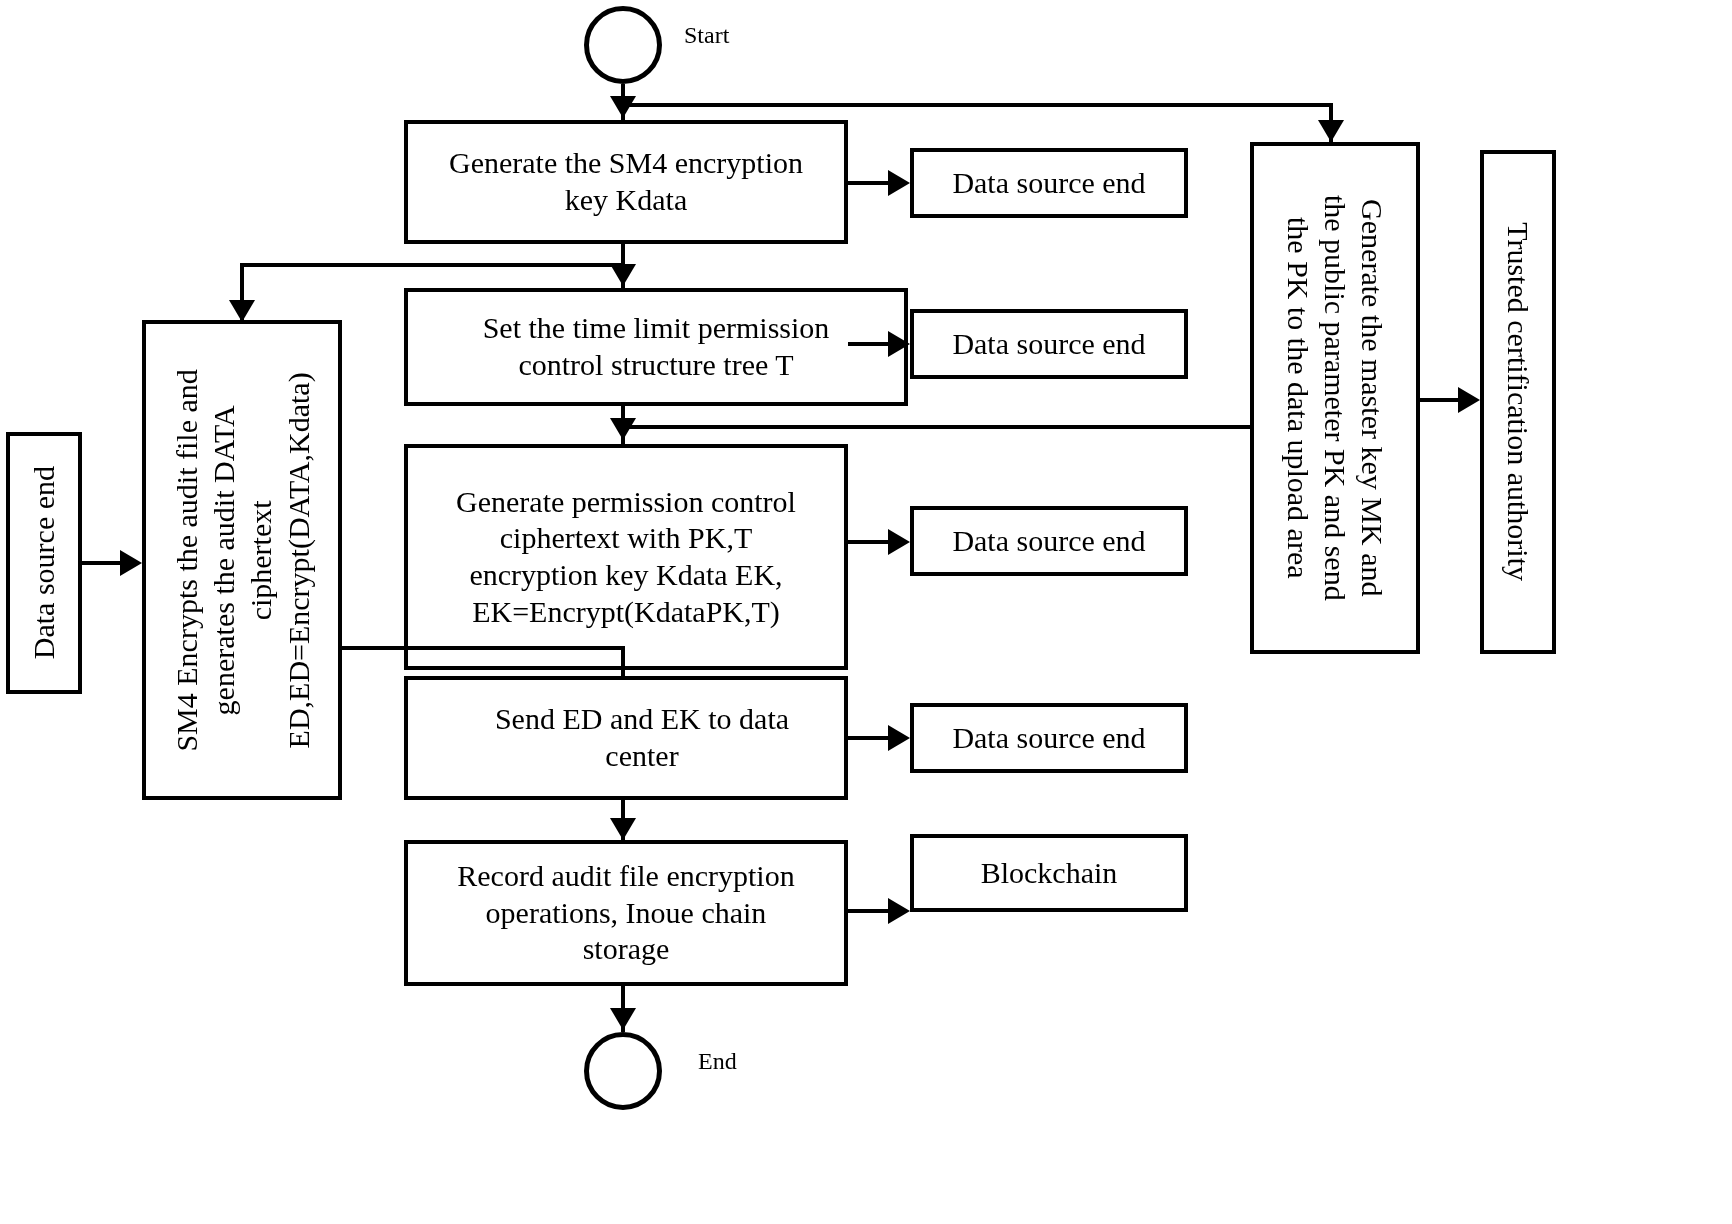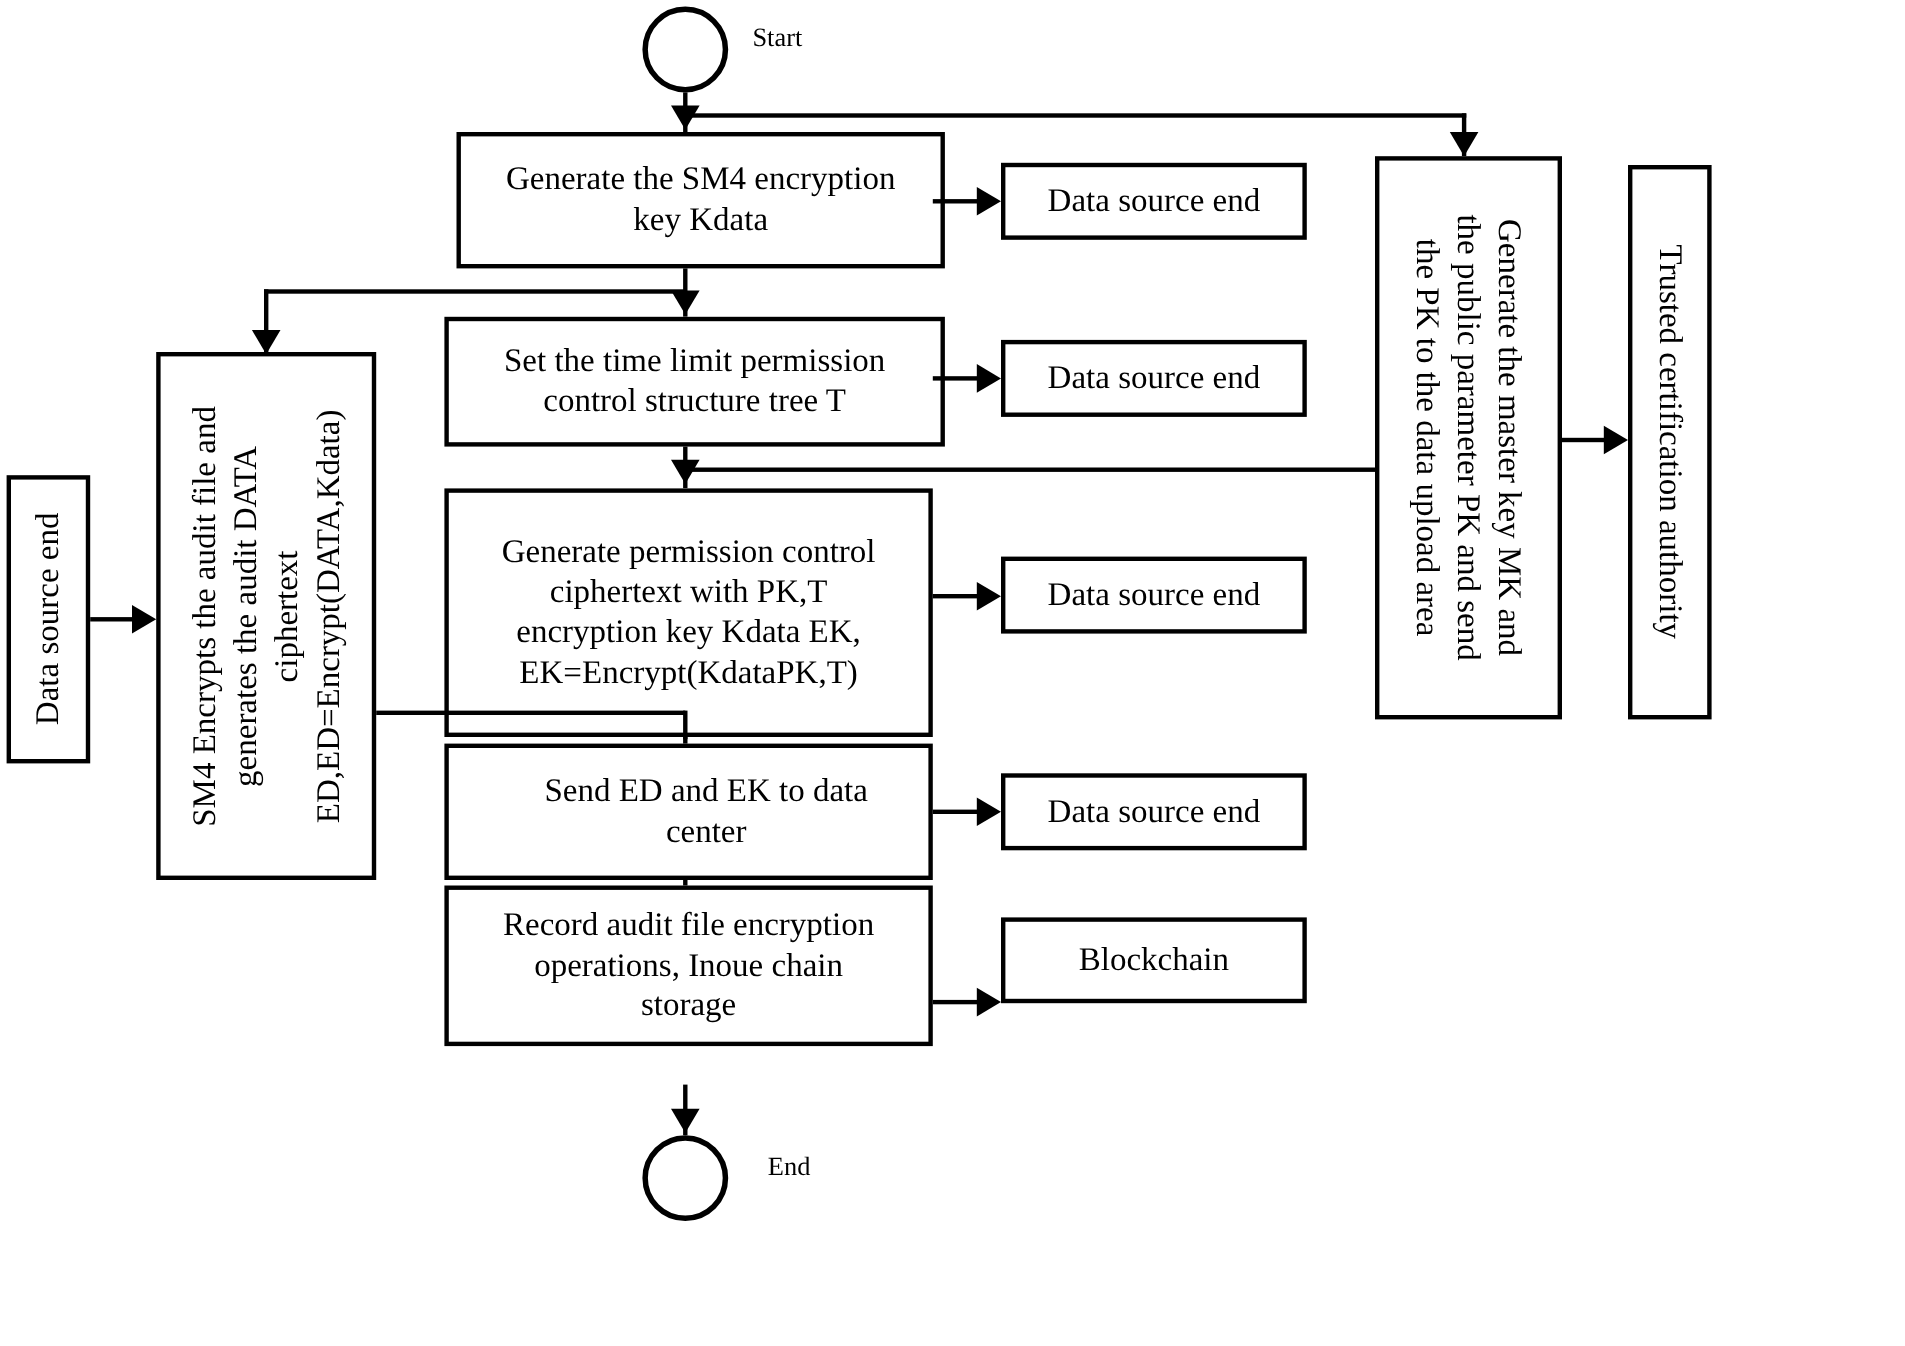--- a/index.html
+++ b/index.html
@@ -88,7 +88,7 @@
   <div class="v" style="left:1329px;top:103px;height:40px;"></div>
   <div class="arrow-d" style="left:1318px;top:120px;"></div>
 
-  <div class="box" style="left:404px;top:120px;width:444px;height:124px;margin-left:11px;">
+  <div class="box" style="left:404px;top:120px;width:444px;height:124px;">
     <div>
       <div>Generate the SM4 encryption</div>
       <div>key Kdata</div>

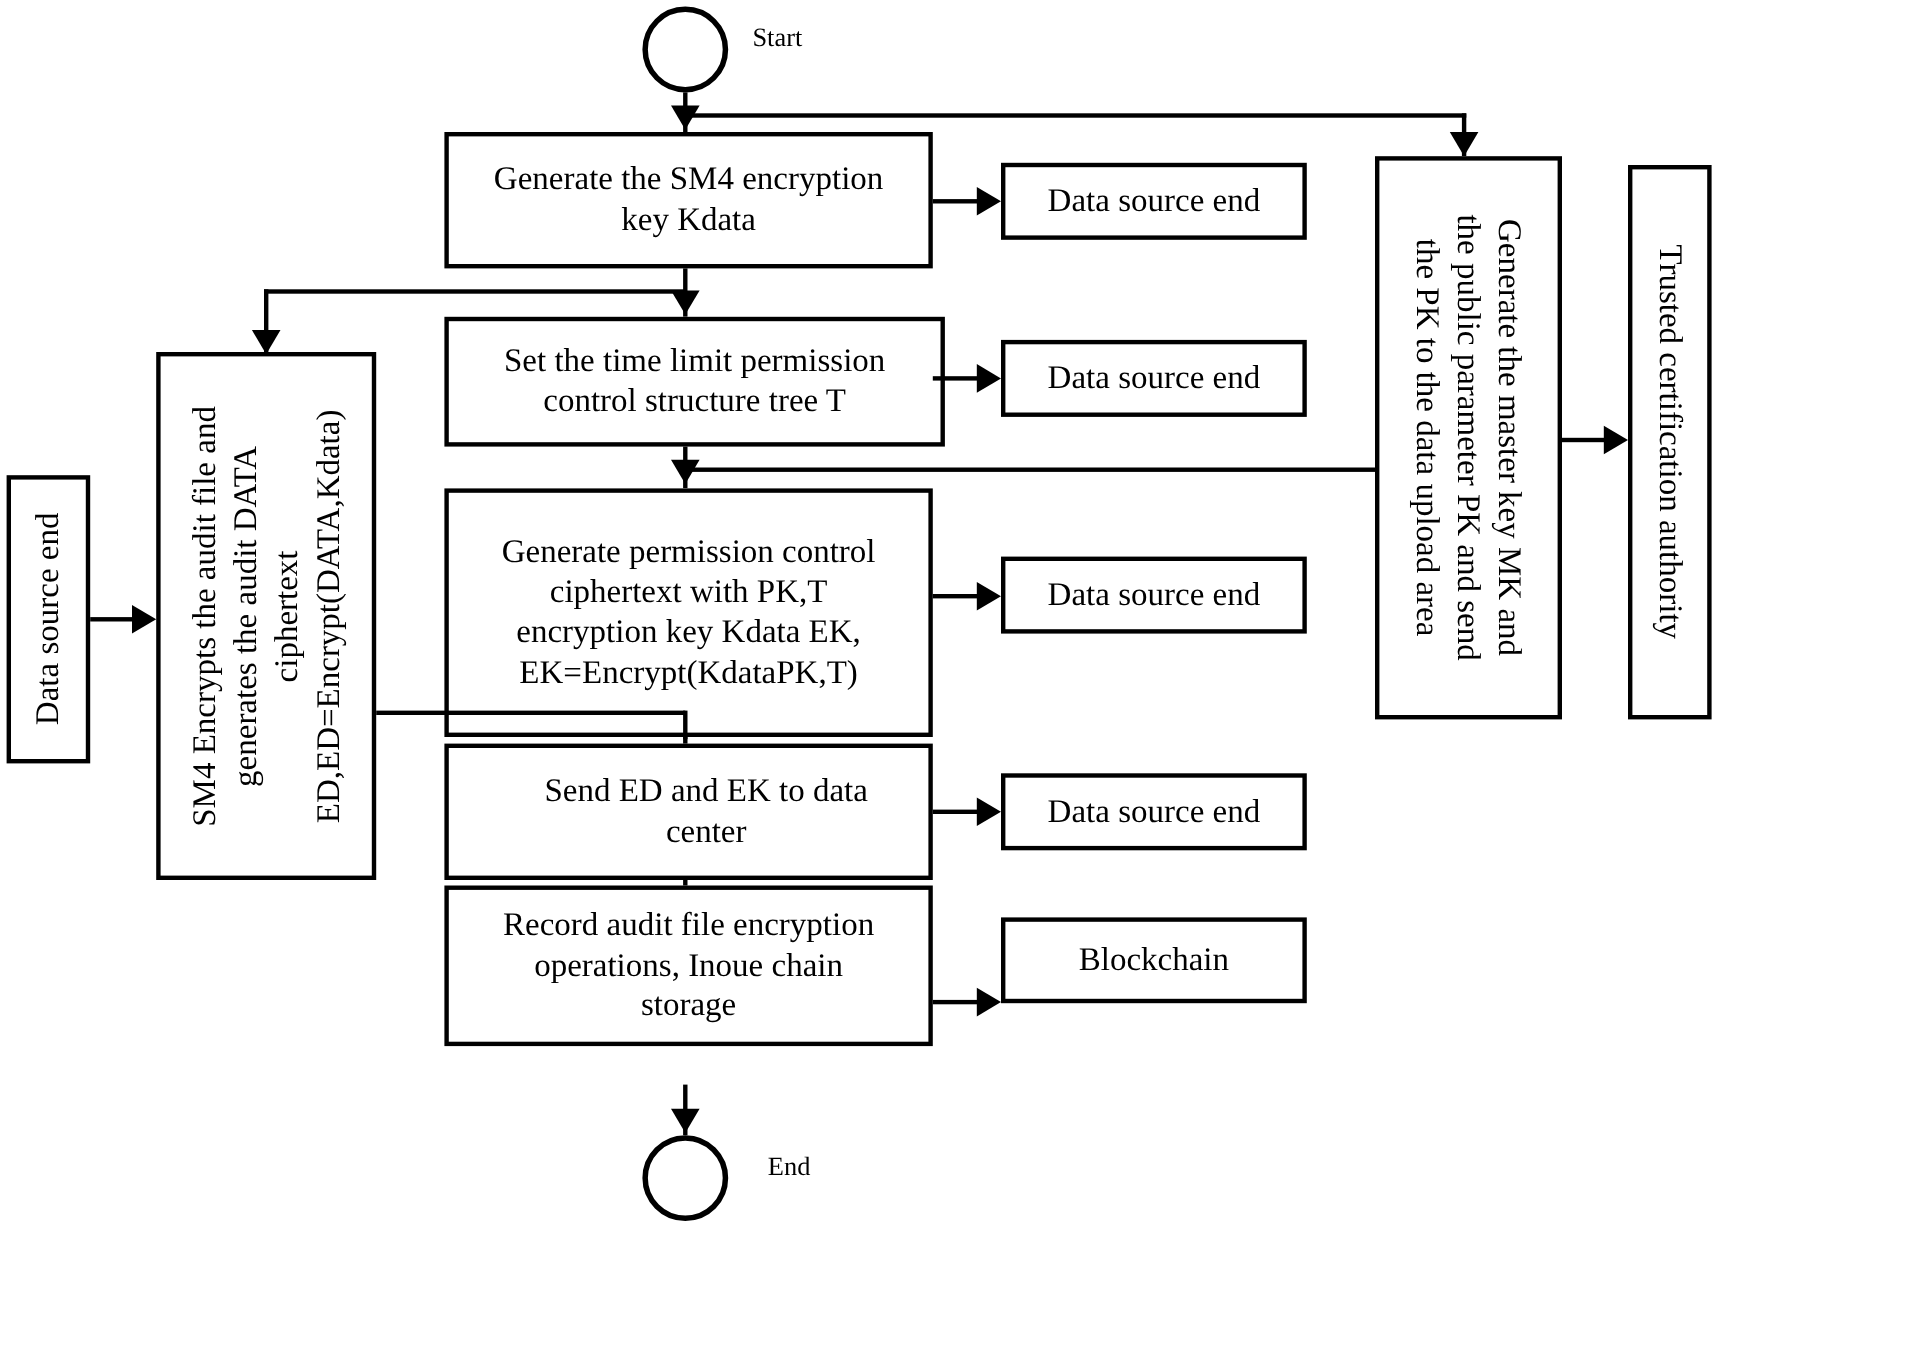--- a/index.html
+++ b/index.html
@@ -108,7 +108,7 @@
   <div class="v" style="left:240px;top:263px;height:58px;"></div>
   <div class="arrow-d" style="left:229px;top:300px;"></div>
 
-  <div class="box" style="left:404px;top:288px;width:455px;height:118px;">
+  <div class="box" style="left:404px;top:288px;width:504px;height:118px;">
     <div>
       <div>Set the time limit permission</div>
       <div>control structure tree T</div>

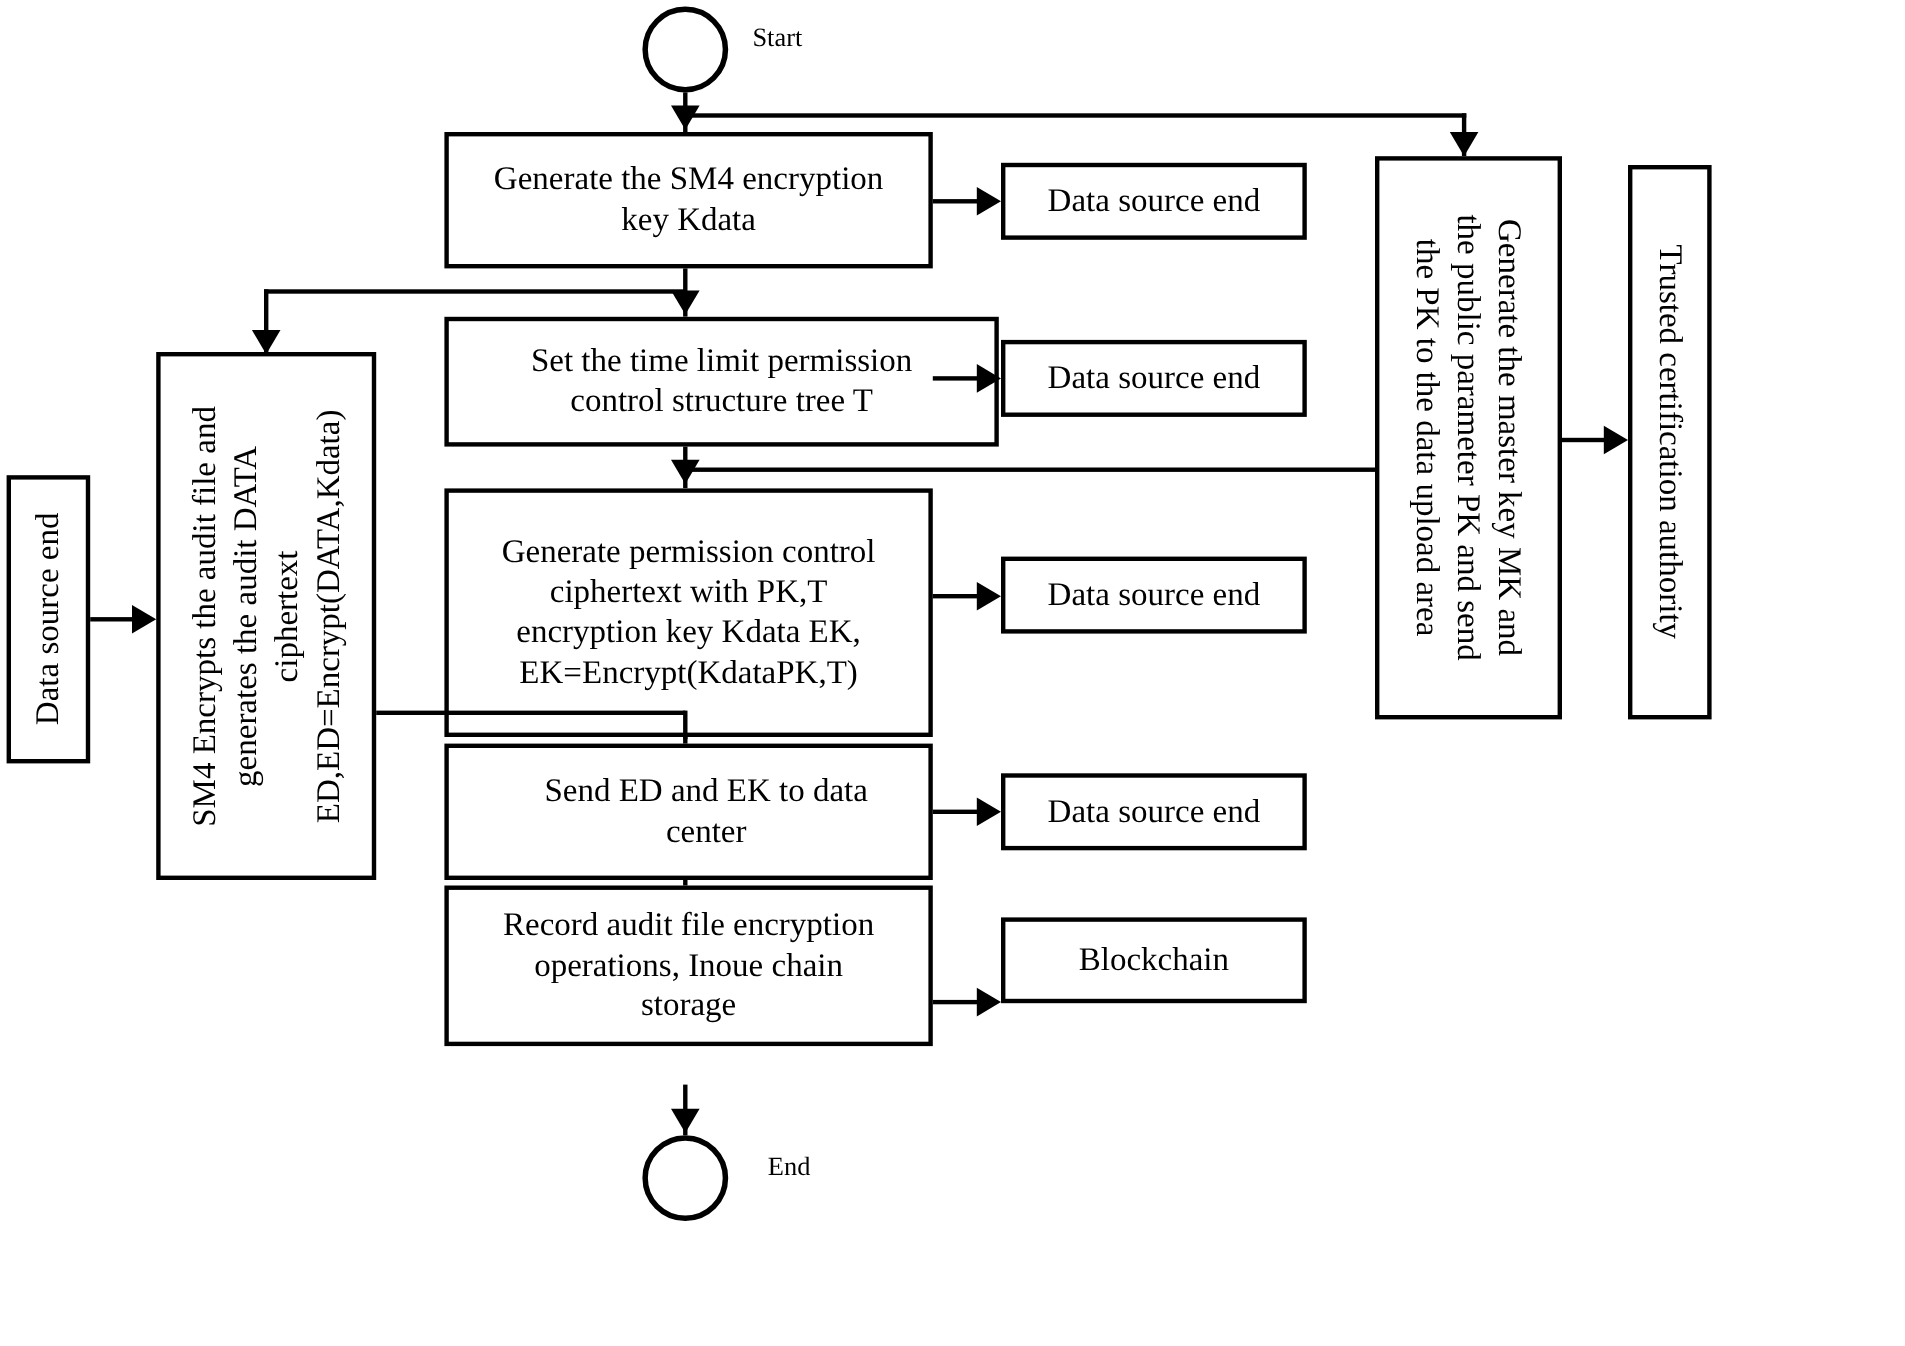--- a/index.html
+++ b/index.html
@@ -163,7 +163,7 @@
   <div class="v" style="left:621px;top:800px;height:40px;"></div>
   <div class="arrow-d" style="left:610px;top:818px;"></div>
 
-  <div class="box" style="left:404px;top:805px;width:444px;height:146px;align-items:center;">
+  <div class="box" style="left:404px;top:840px;width:444px;height:146px;align-items:center;">
     <div>
       <div>Record audit file encryption</div>
       <div>operations, Inoue chain</div>

